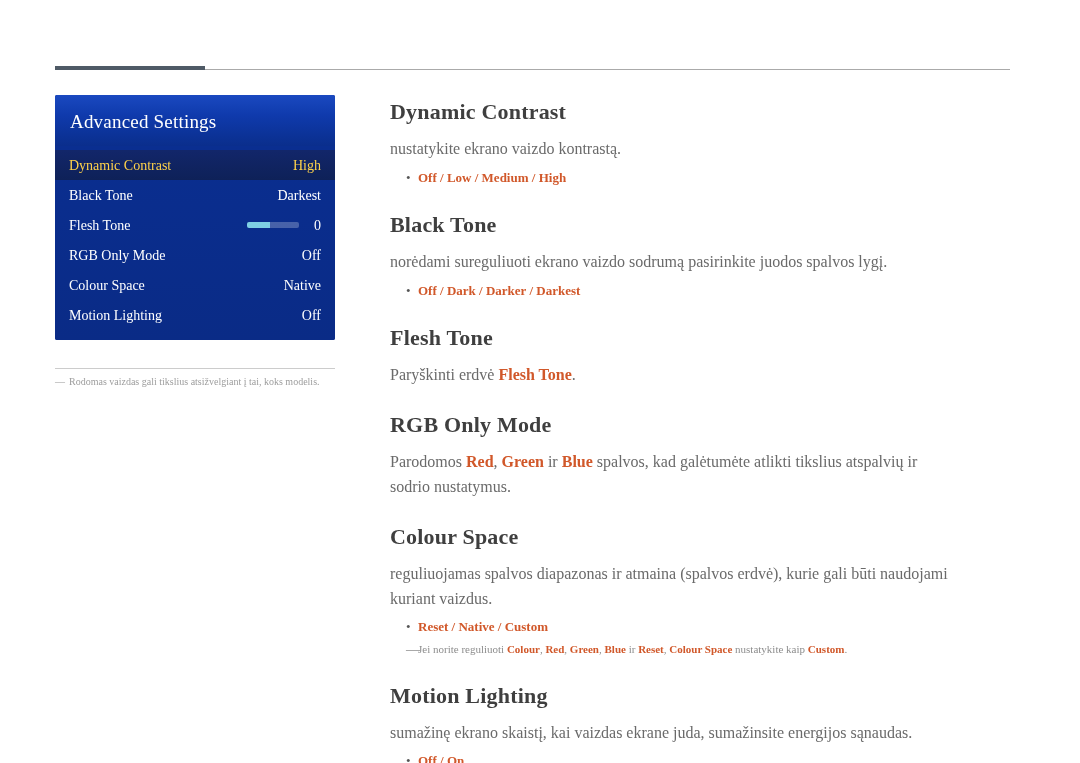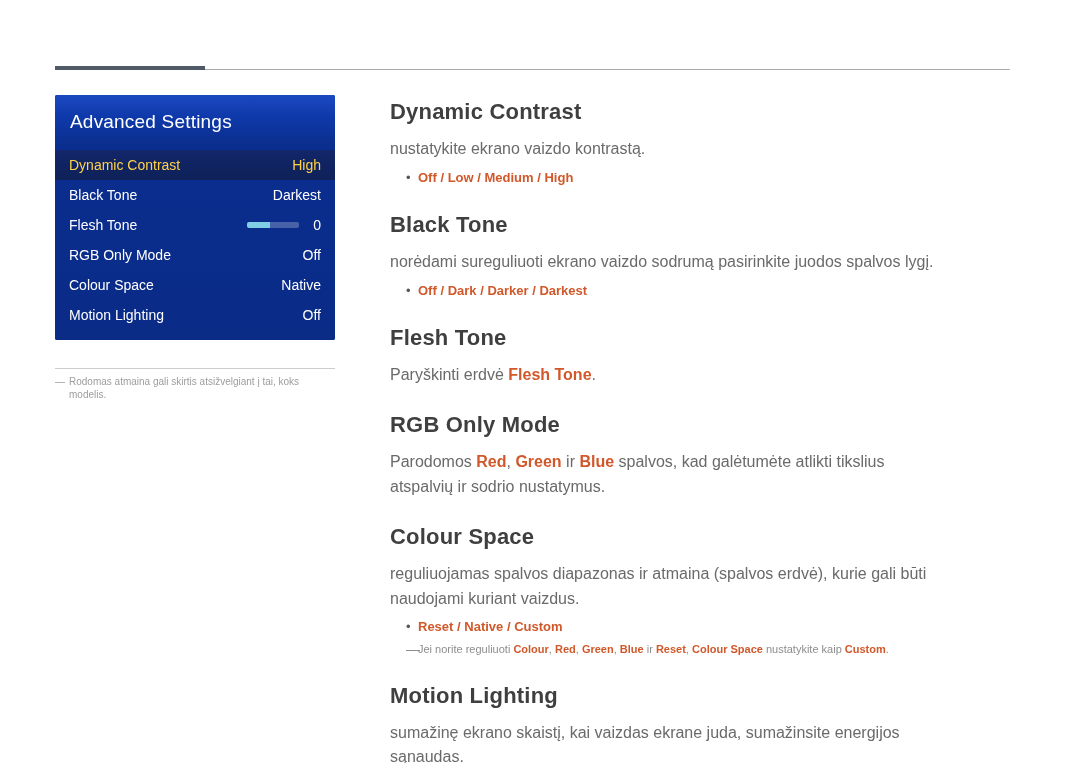--- a/index.html
+++ b/index.html
@@ -31,6 +31,7 @@
     right: 70px;
     bottom: 30px;
     display: flex;
+    font-family: Liberation Serif, serif;
   }
   .left-col {
     width: 335px;

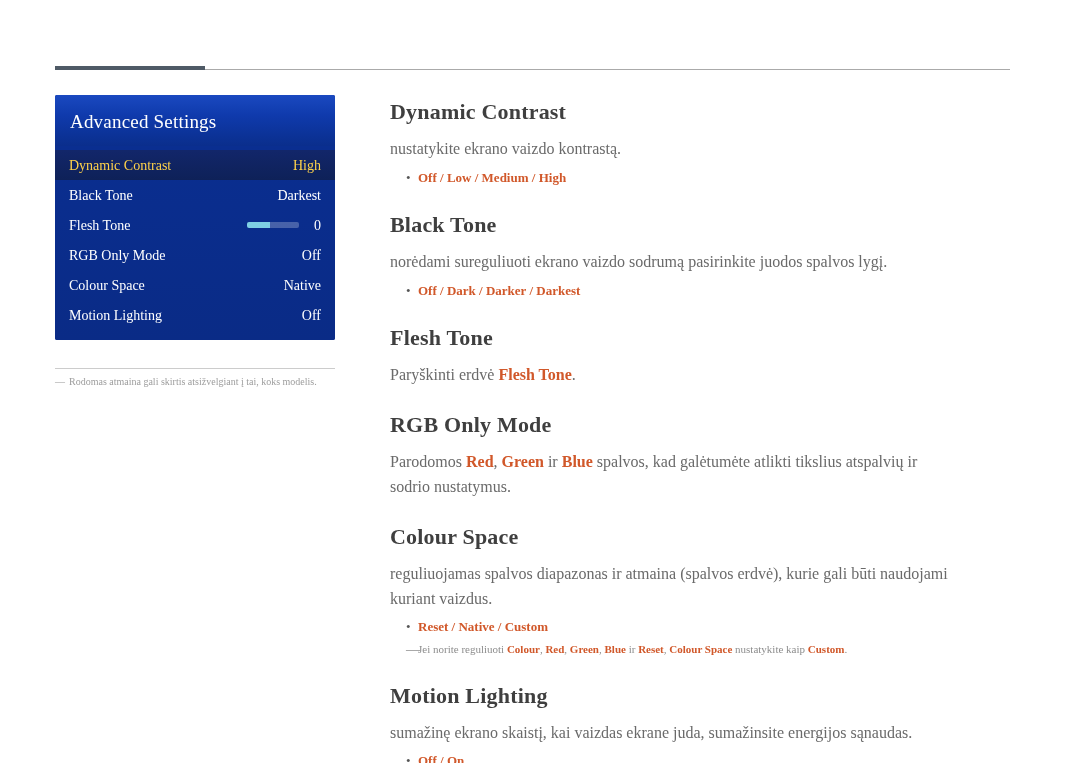--- a/index.html
+++ b/index.html
@@ -177,7 +177,7 @@
     <hr class="caption-rule">
     <div class="caption">
       <span class="dash">―</span>
-      <span>Rodomas atmaina gali skirtis atsižvelgiant į tai, koks modelis.</span>
+      <span>Rodomas vaizdas gali tikslius atsižvelgiant į tai, koks modelis.</span>
     </div>
   </div>
 

